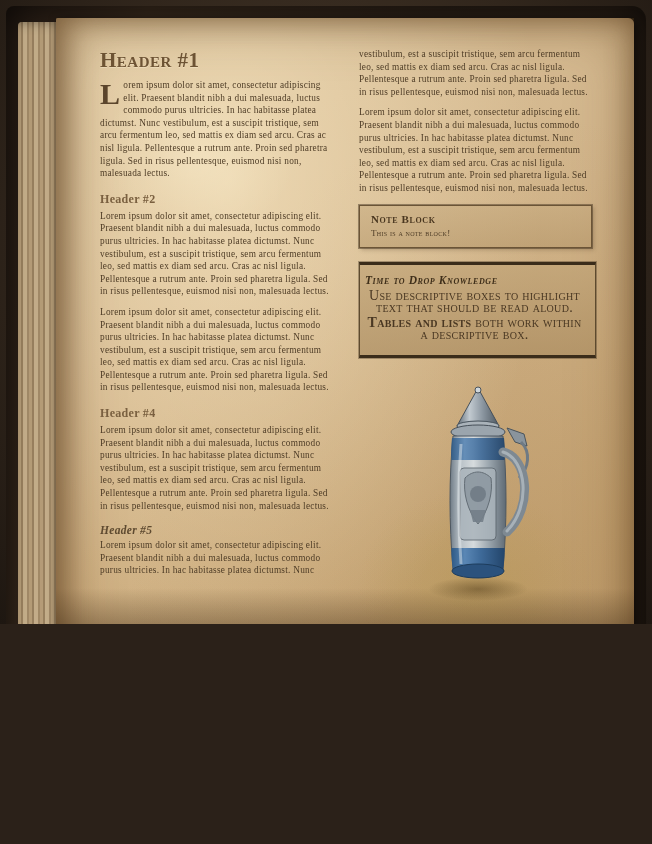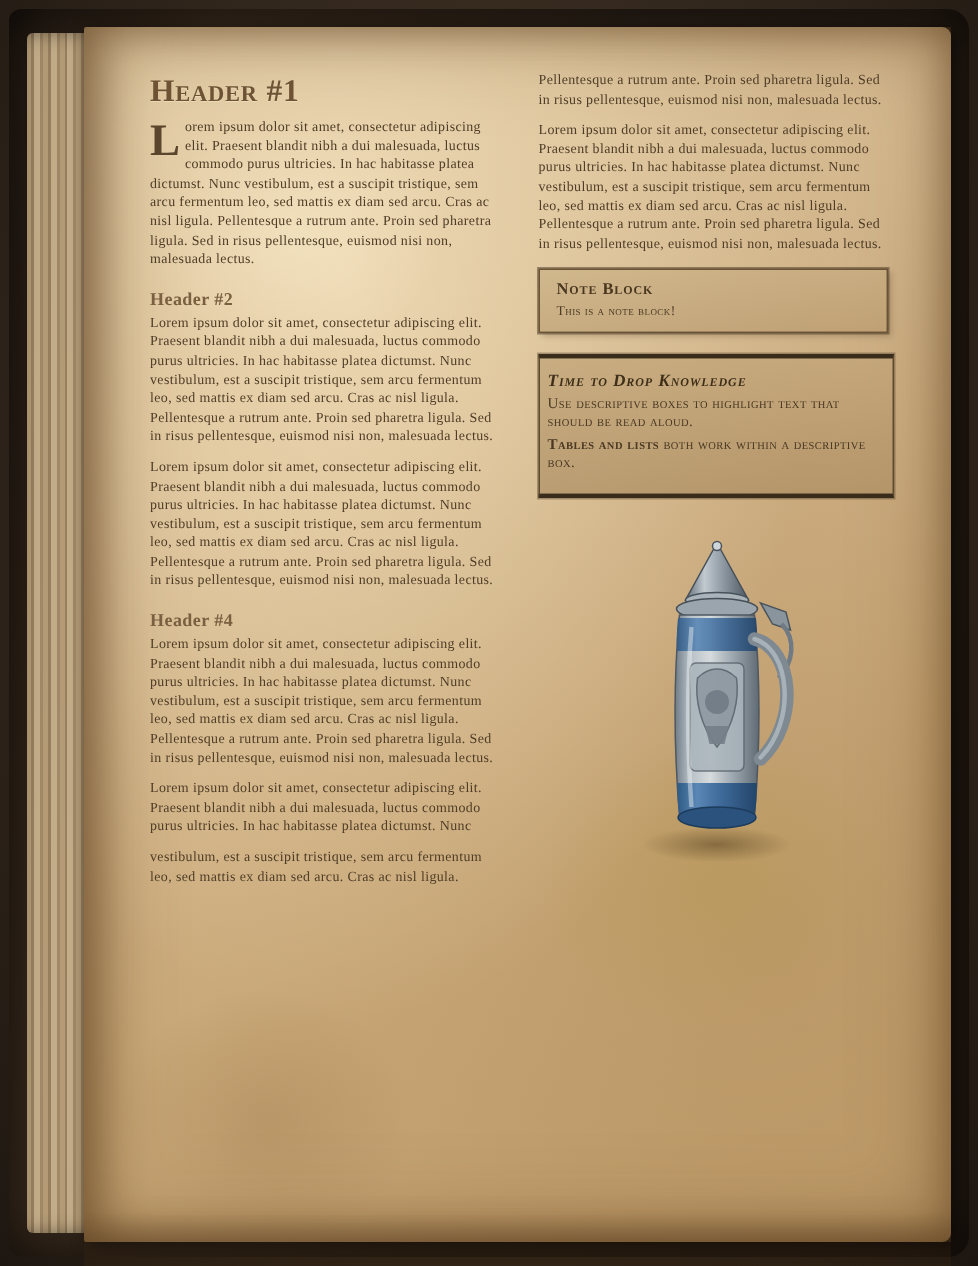--- a/index.html
+++ b/index.html
@@ -18,7 +18,7 @@
   .book {
     position: relative;
     width: 652px;
-    height: 844px;
+    height: 624px;
     background:
       radial-gradient(ellipse at 50% 40%, #4a3b2c 0%, #31261c 60%, #1e1711 100%);
     overflow: hidden;

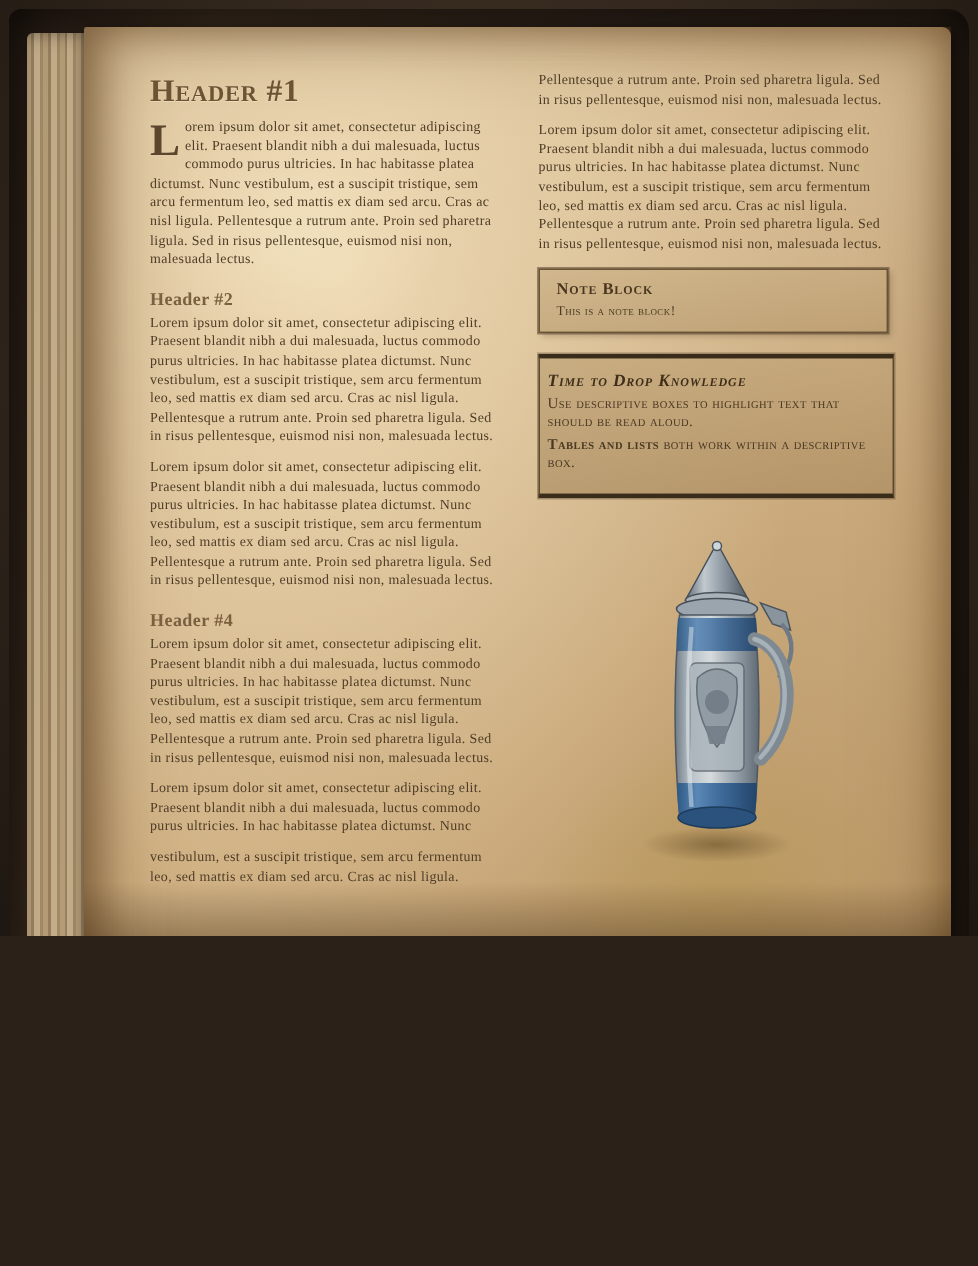--- a/index.html
+++ b/index.html
@@ -183,12 +183,13 @@
     margin-bottom: 4px;
   }
   .descbox .db-text {
-    font-size: 10px;
+    font-size: 14px;
     font-variant: small-caps;
     letter-spacing: .3px;
     line-height: 12px;
     color: #4a3823;
     margin: 0 0 3px 0;
+    text-align: center;
   }
   .descbox .db-text b { font-weight: bold; }
 

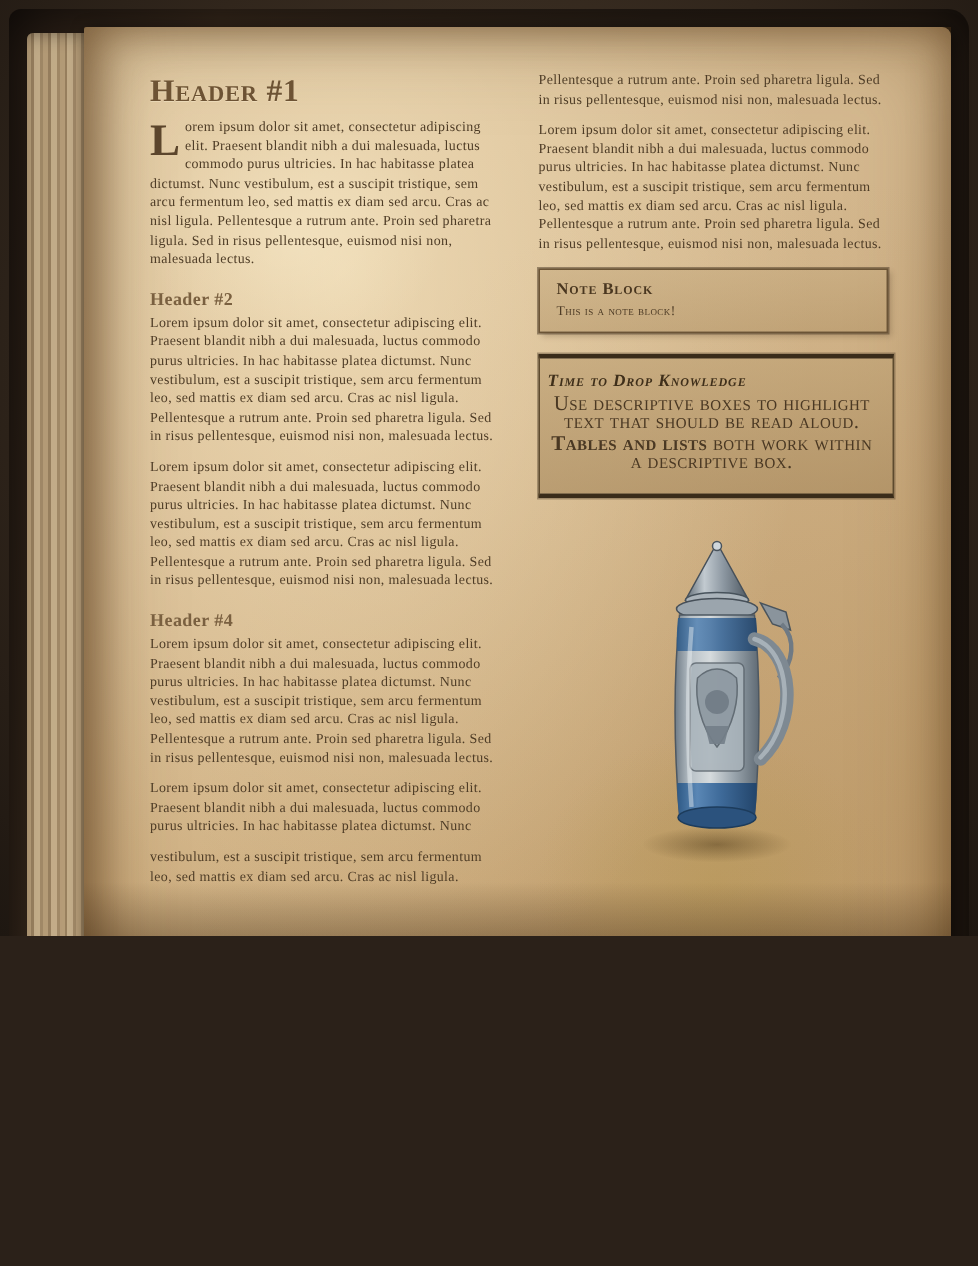--- a/index.html
+++ b/index.html
@@ -240,6 +240,7 @@
       <h2 class="head">Header #4</h2>
       <p class="body">Lorem ipsum dolor sit amet, consectetur adipiscing elit. Praesent blandit nibh a dui malesuada, luctus commodo purus ultricies. In hac habitasse platea dictumst. Nunc vestibulum, est a suscipit tristique, sem arcu fermentum leo, sed mattis ex diam sed arcu. Cras ac nisl ligula. Pellentesque a rutrum ante. Proin sed pharetra ligula. Sed in risus pellentesque, euismod nisi non, malesuada lectus.</p>
 
+      <h3 class="head-sm">Header #5</h3>
       <p class="body">Lorem ipsum dolor sit amet, consectetur adipiscing elit. Praesent blandit nibh a dui malesuada, luctus commodo purus ultricies. In hac habitasse platea dictumst. Nunc</p>
 
       <p class="body">vestibulum, est a suscipit tristique, sem arcu fermentum leo, sed mattis ex diam sed arcu. Cras ac nisl ligula. Pellentesque a rutrum ante. Proin sed pharetra ligula. Sed in risus pellentesque, euismod nisi non, malesuada lectus.</p>

